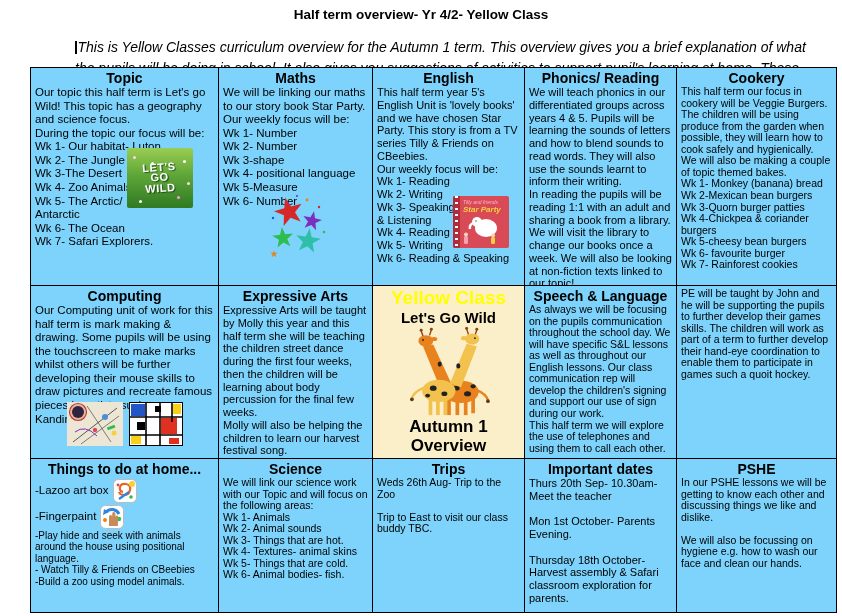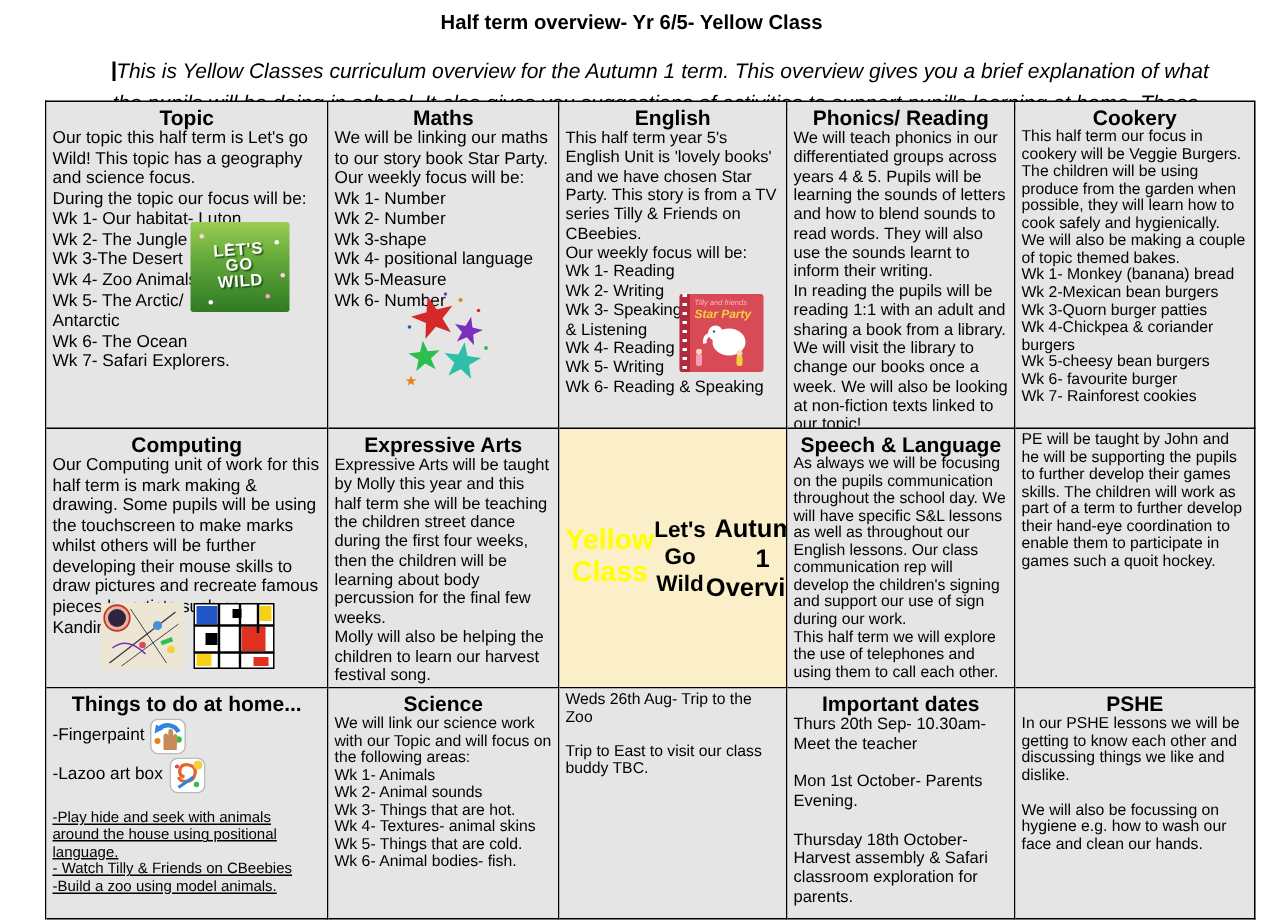--- a/index.html
+++ b/index.html
@@ -94,7 +94,7 @@
 </head>
 <body>
 
-<div class="page-title">Half term overview- Yr 6/5- Yellow Class</div>
+<div class="page-title">Half term overview- Yr 4/2- Yellow Class</div>
 
 <div class="intro-wrap"><span class="caret"></span><span>This is Yellow Classes curriculum overview for the Autumn 1 term. This overview gives you a brief explanation of what the pupils will be doing in school. It also gives you suggestions of activities to support pupil's learning at home. These are only suggestions, not compulsory activities.</span></div>
 

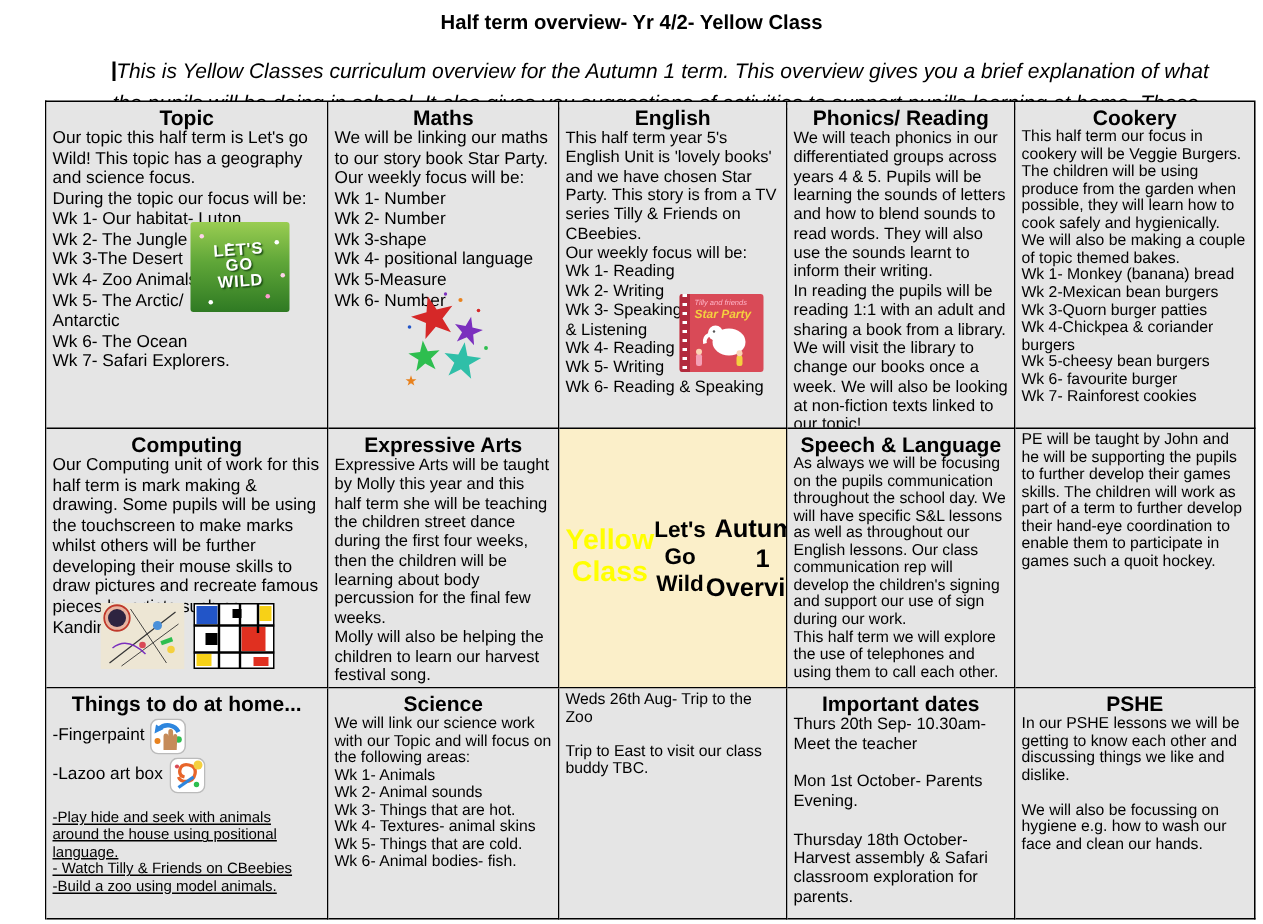--- a/index.html
+++ b/index.html
@@ -29,7 +29,7 @@
   .cell{
     position:relative;box-sizing:border-box;
     border-right:1.5px solid #000;border-bottom:1.5px solid #000;
-    padding:2px 4px;overflow:hidden;background:#e5e5e5;
+    padding:2px 4px;overflow:hidden;background:#7dd3fc;
   }
   .cell h3{
     margin:0;text-align:center;font-size:14px;font-weight:bold;line-height:1.15;

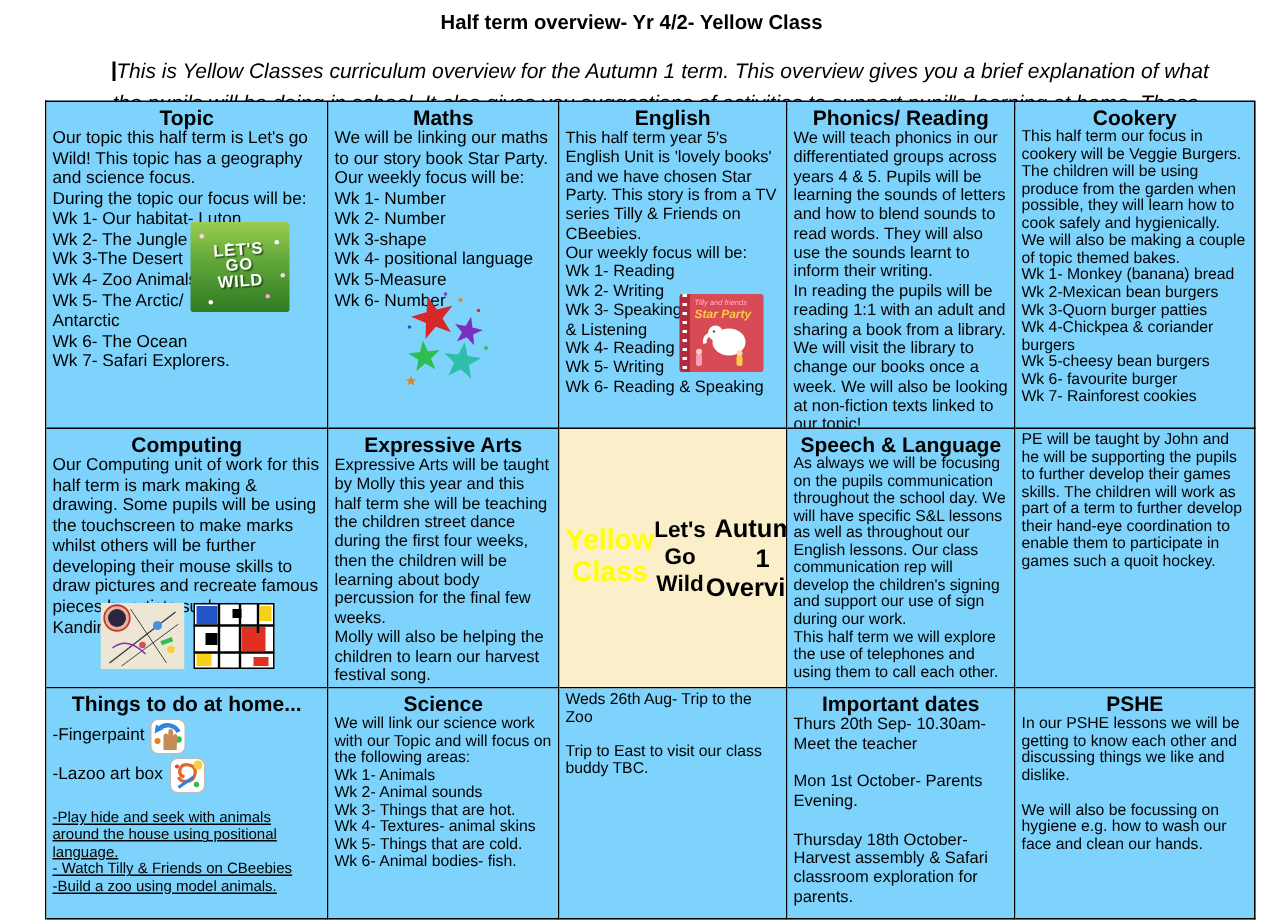--- a/index.html
+++ b/index.html
@@ -42,7 +42,7 @@
   
   .center-cell{
     background:#FBEFC9;text-align:center;
-    display:flex;flex-direction:row;align-items:center;
+    display:flex;flex-direction:column;align-items:center;
   }
   .yellow-title{color:#FFFF00;font-size:19px;font-weight:bold;line-height:1.1;}
   .theme-title{color:#000;font-size:15px;font-weight:bold;line-height:1.2;}

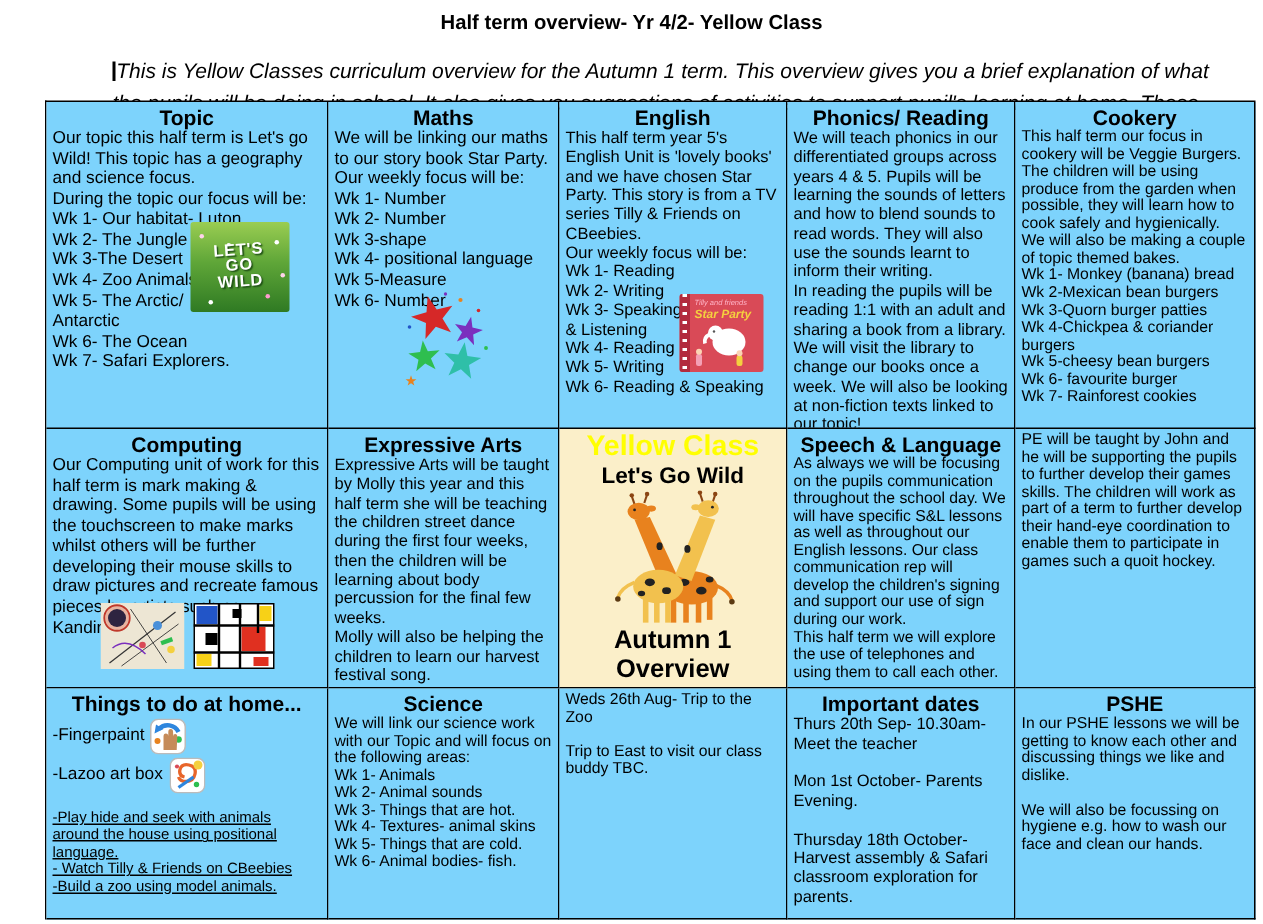--- a/index.html
+++ b/index.html
@@ -345,6 +345,7 @@
   </div>
 
   <div class="cell">
+    <h3>Trips</h3>
     <div class="body fs-c">Weds 26th Aug- Trip to the Zoo
 
 Trip to East to visit our class buddy TBC.</div>

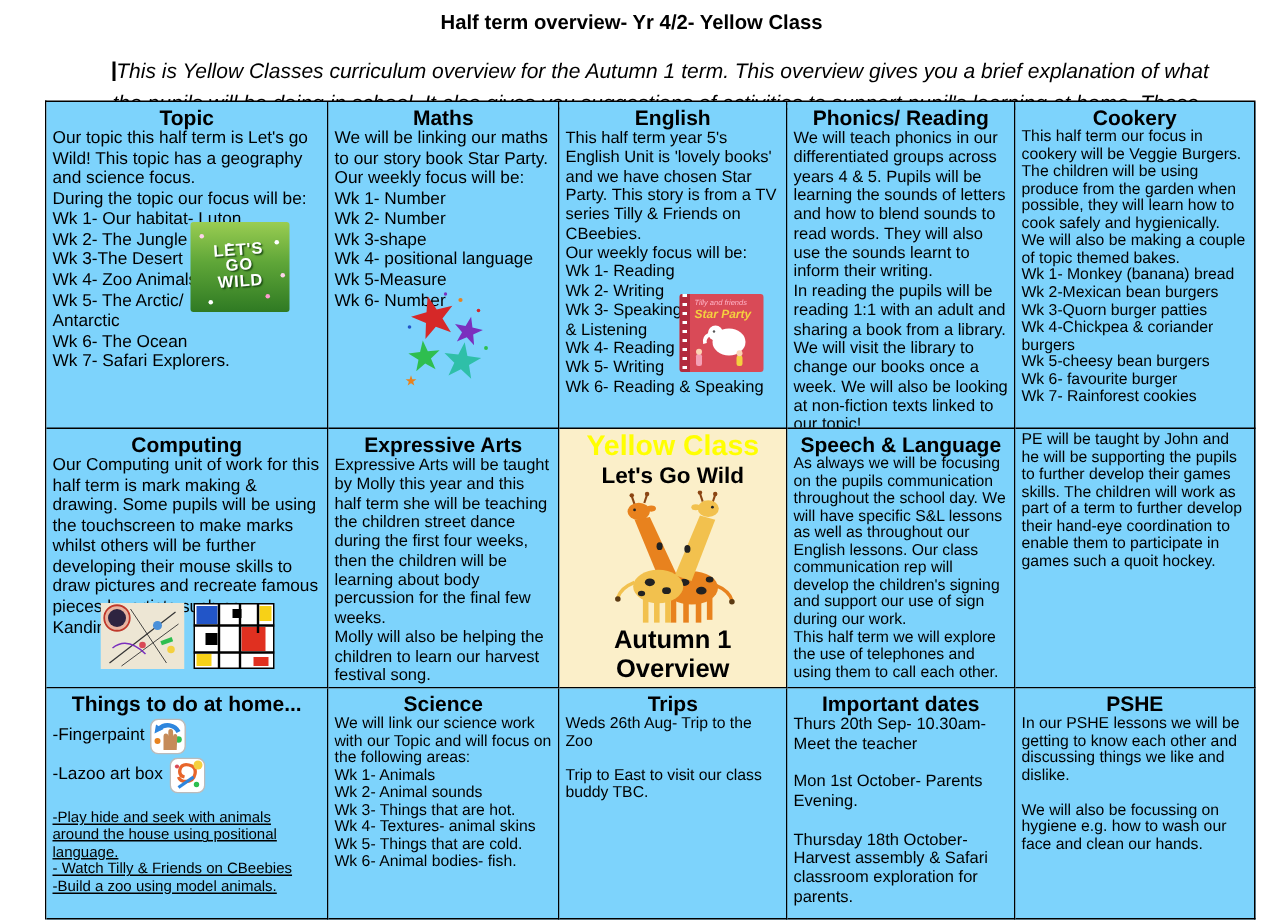--- a/index.html
+++ b/index.html
@@ -307,6 +307,17 @@
   <div class="cell">
     <h3>Things to do at home...</h3>
     <div class="app-row">
+      <span class="fs-a">-Lazoo art box</span>
+      <svg width="24" height="24" viewBox="0 0 24 24">
+        <rect x="0.5" y="0.5" width="23" height="23" rx="5" fill="#fff" stroke="#bbb"></rect>
+        <path d="M10 13 q-4-1 -3-5 q1-4 6-3 q5 1 4 6 q-1 5 -6 5 q-4 0 -5-3" stroke="#E8652A" stroke-width="2.2" fill="none"></path>
+        <circle cx="19" cy="5" r="3" fill="#F4D03F"></circle>
+        <line x1="6" y1="20" x2="16" y2="13" stroke="#2E86DE" stroke-width="2.2"></line>
+        <circle cx="18" cy="18" r="1.8" fill="#2EBE4F"></circle>
+        <circle cx="5" cy="6" r="1.4" fill="#D94A57"></circle>
+      </svg>
+    </div>
+    <div class="app-row">
       <span class="fs-a">-Fingerpaint</span>
       <svg width="24" height="24" viewBox="0 0 24 24">
         <rect x="0.5" y="0.5" width="23" height="23" rx="5" fill="#fff" stroke="#bbb"></rect>
@@ -317,17 +328,6 @@
         <path d="M9 21 L9 12 q0-2 1.6-2 q1.6 0 1.6 2 l0-3 q0-2 1.6-2 q1.6 0 1.6 2 l0 3 q0-1.6 1.4-1.6 q1.4 0 1.4 1.8 L17.8 21 Z" fill="#C68B59"></path>
       </svg>
     </div>
-    <div class="app-row">
-      <span class="fs-a">-Lazoo art box</span>
-      <svg width="24" height="24" viewBox="0 0 24 24">
-        <rect x="0.5" y="0.5" width="23" height="23" rx="5" fill="#fff" stroke="#bbb"></rect>
-        <path d="M10 13 q-4-1 -3-5 q1-4 6-3 q5 1 4 6 q-1 5 -6 5 q-4 0 -5-3" stroke="#E8652A" stroke-width="2.2" fill="none"></path>
-        <circle cx="19" cy="5" r="3" fill="#F4D03F"></circle>
-        <line x1="6" y1="20" x2="16" y2="13" stroke="#2E86DE" stroke-width="2.2"></line>
-        <circle cx="18" cy="18" r="1.8" fill="#2EBE4F"></circle>
-        <circle cx="5" cy="6" r="1.4" fill="#D94A57"></circle>
-      </svg>
-    </div>
     <div class="home-small">-Play hide and seek with animals around the house using positional language.
 - Watch Tilly &amp; Friends on CBeebies
 -Build a zoo using model animals.</div>

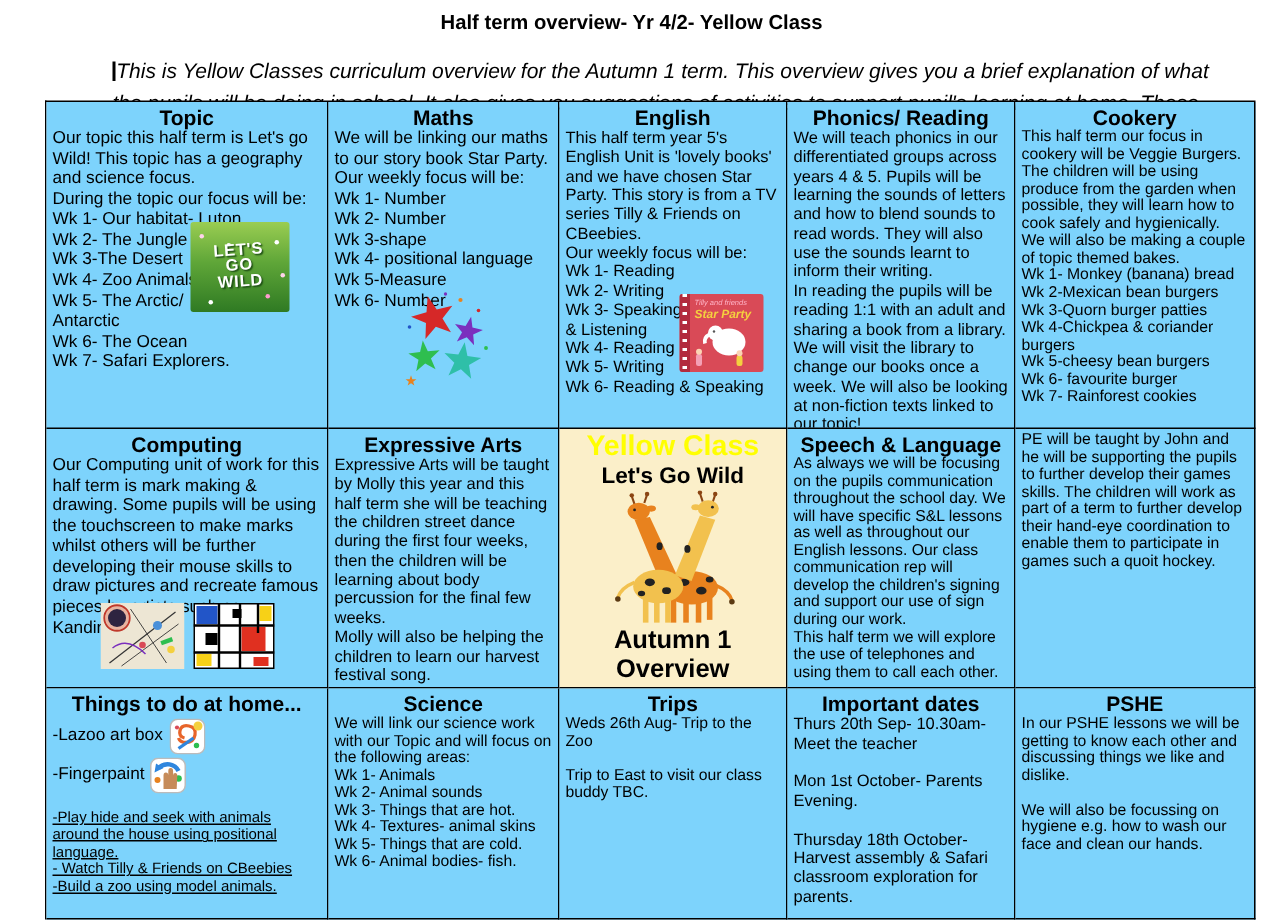--- a/index.html
+++ b/index.html
@@ -89,7 +89,7 @@
 
   
   .app-row{display:flex;align-items:center;gap:4px;margin-top:2px;}
-  .home-small{white-space:pre-line;font-size:10px;line-height:1.14;margin-top:11px;text-decoration:underline;}
+  .home-small{white-space:pre-line;font-size:10px;line-height:1.14;margin-top:1px;}
 </style>
 </head>
 <body>

